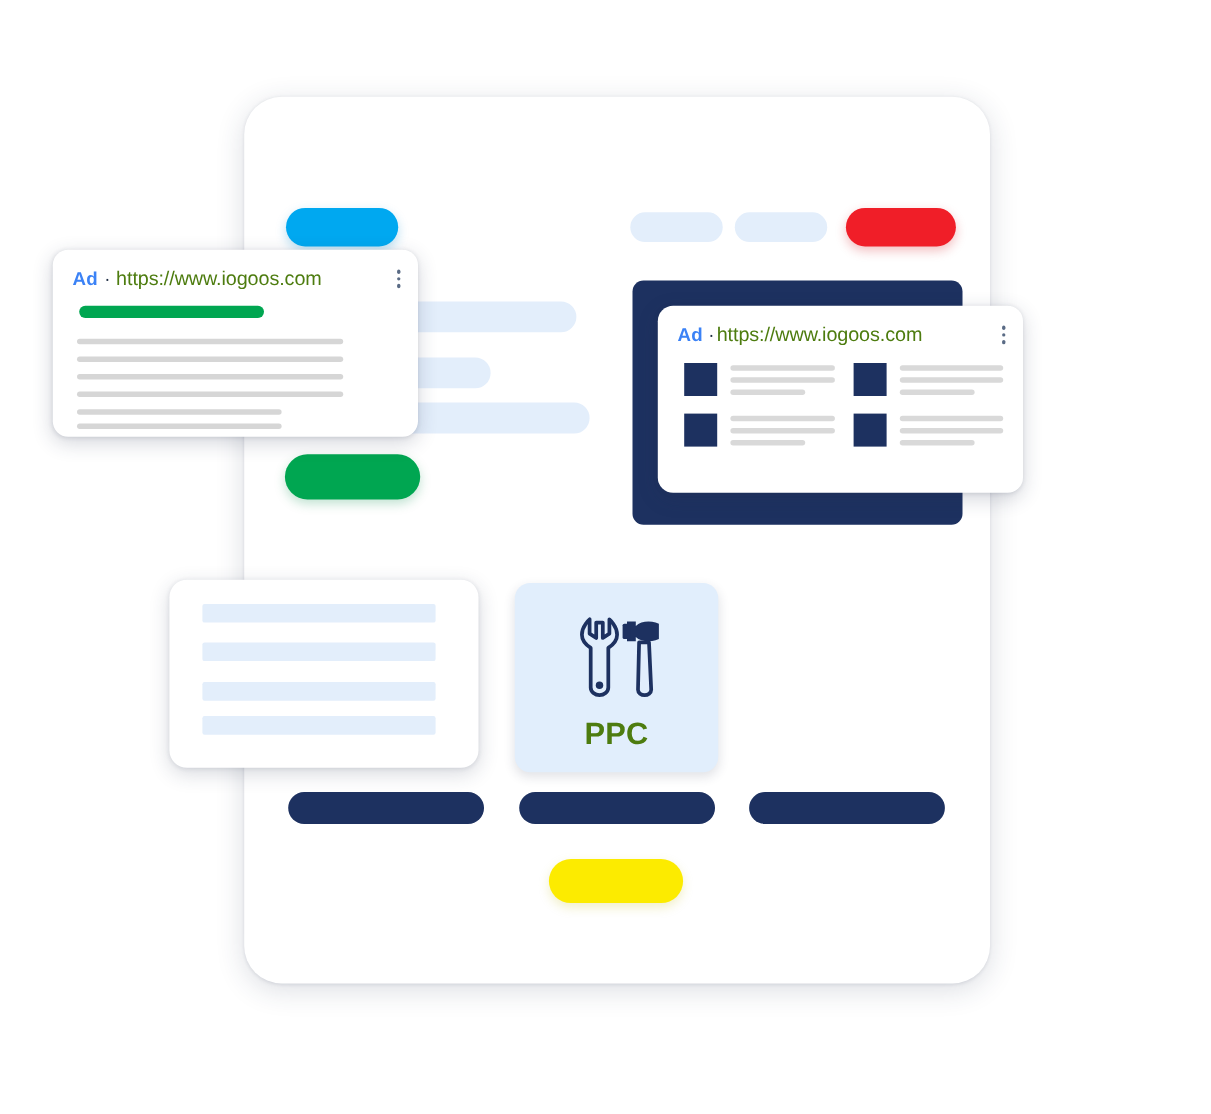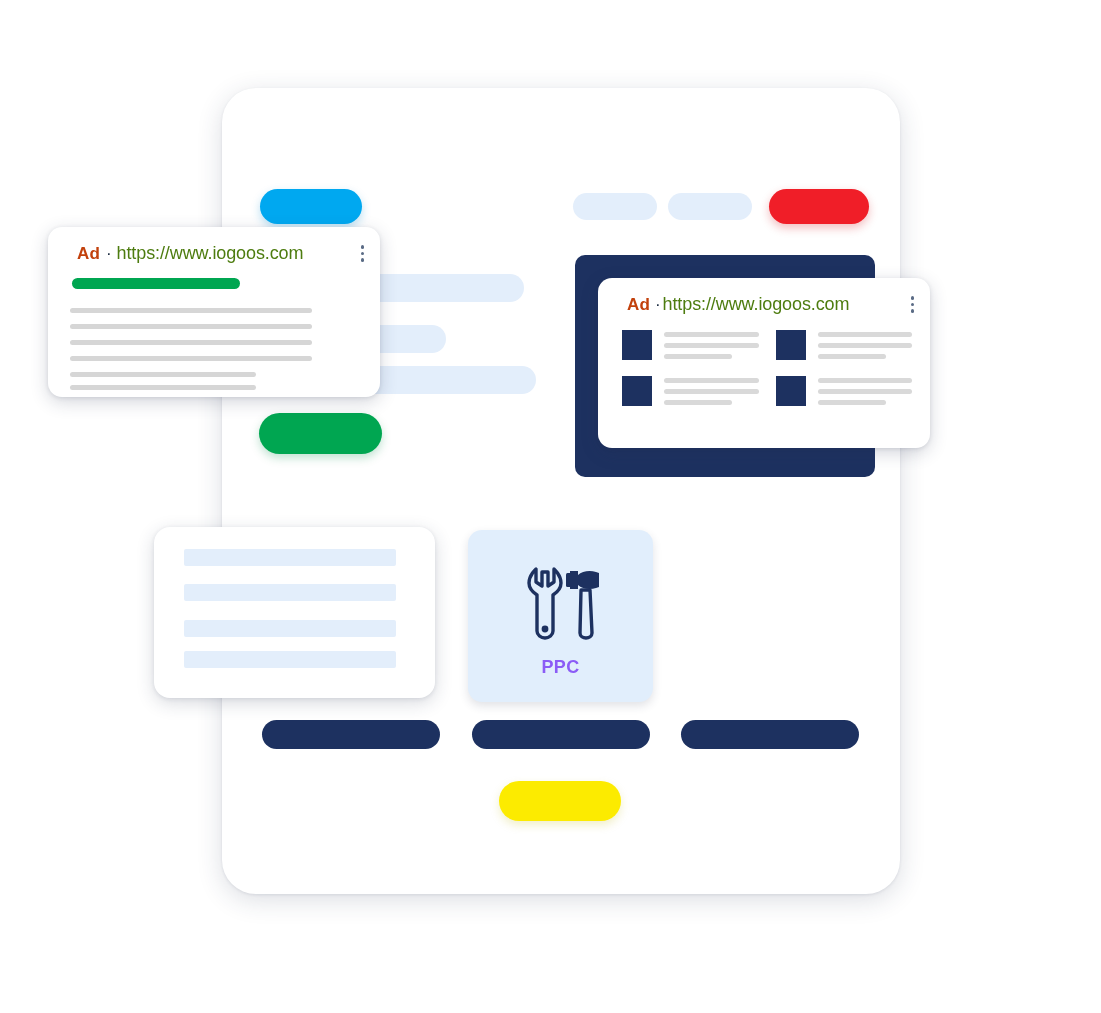--- a/index.html
+++ b/index.html
@@ -62,8 +62,8 @@
     padding: 16px 14px 0 18px;
   }
   .ad-label {
-    font-size: 17px; font-weight: bold; color: #c2410c;
-    letter-spacing: 0.1px; white-space: nowrap; margin-left: 11px;
+    font-size: 17px; font-weight: bold; color: #3b82f6;
+    letter-spacing: 0.1px; white-space: nowrap;
   }
   .ad-sep { font-size: 17px; color: #1B2A41; padding: 0 5px 0 6px; }
   .ad-url {

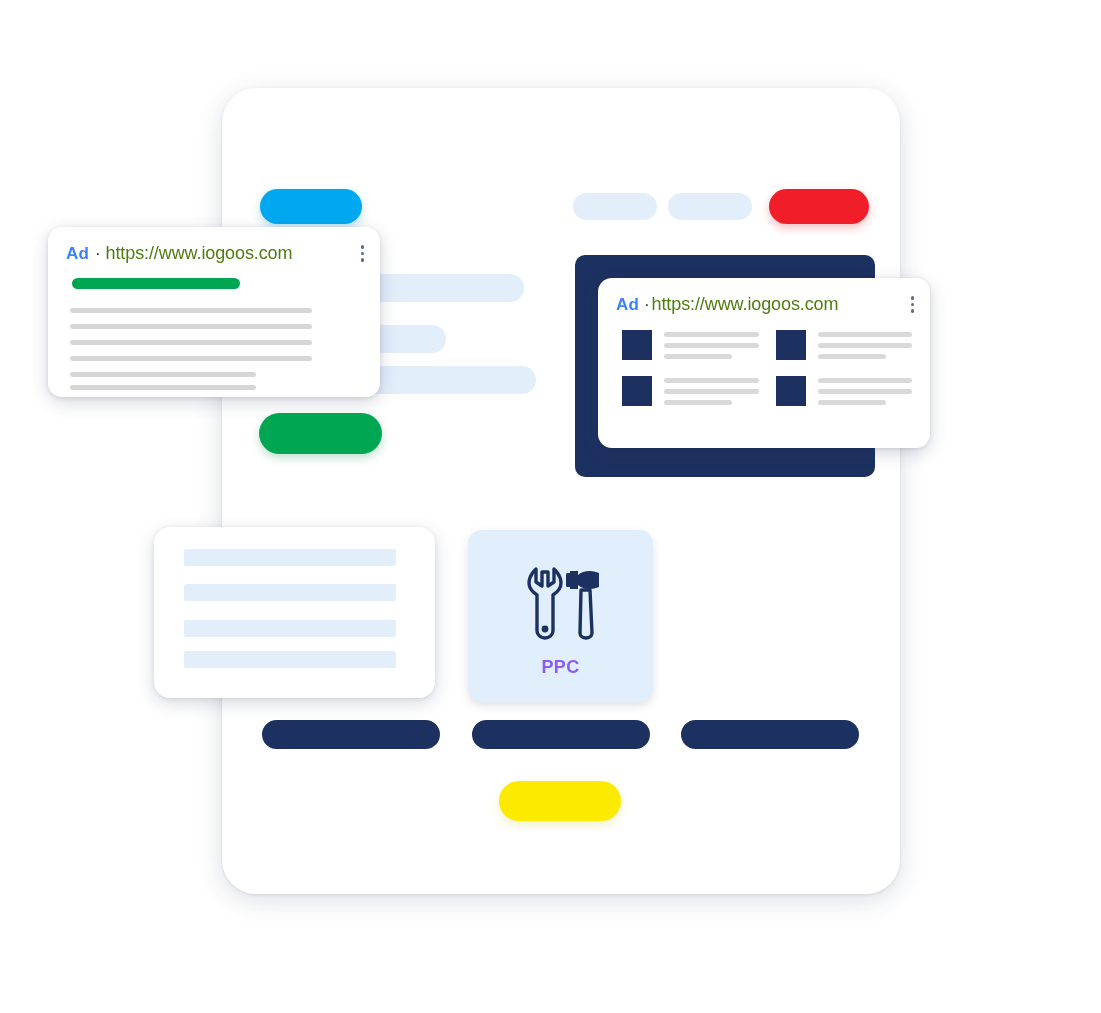--- a/index.html
+++ b/index.html
@@ -126,7 +126,7 @@
   .svc-seo { left: 678px; }
   .svc-icon { height: 96px; display: flex; align-items: center; justify-content: center; }
   .svc-label {
-    font-size: 18px; font-weight: bold; color: #8b5cf6;
+    font-size: 28px; font-weight: bold; color: #4d7c0f;
     letter-spacing: 0.3px; margin-top: 6px;
   }
 

